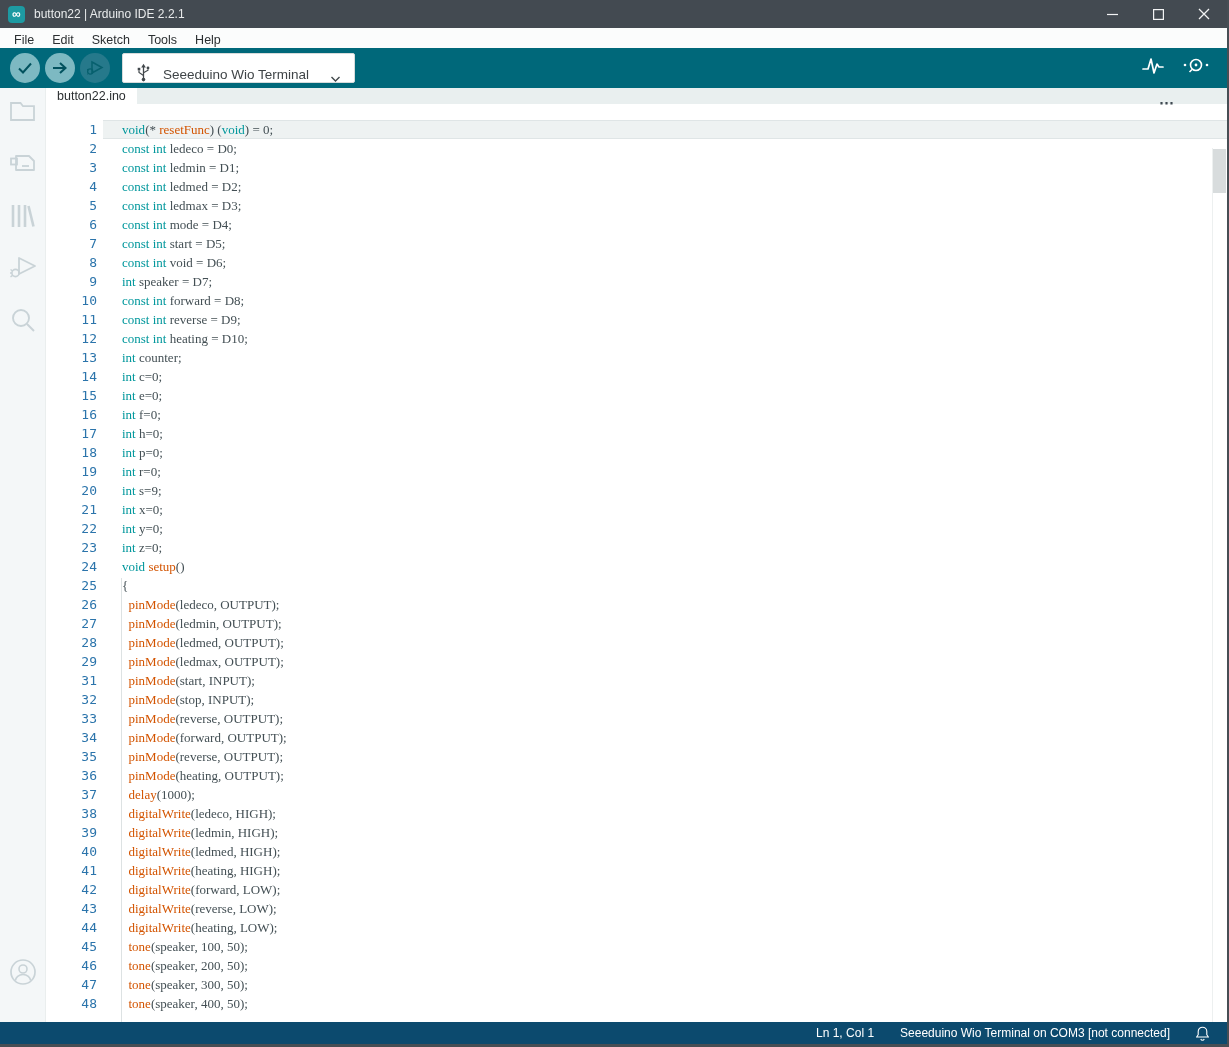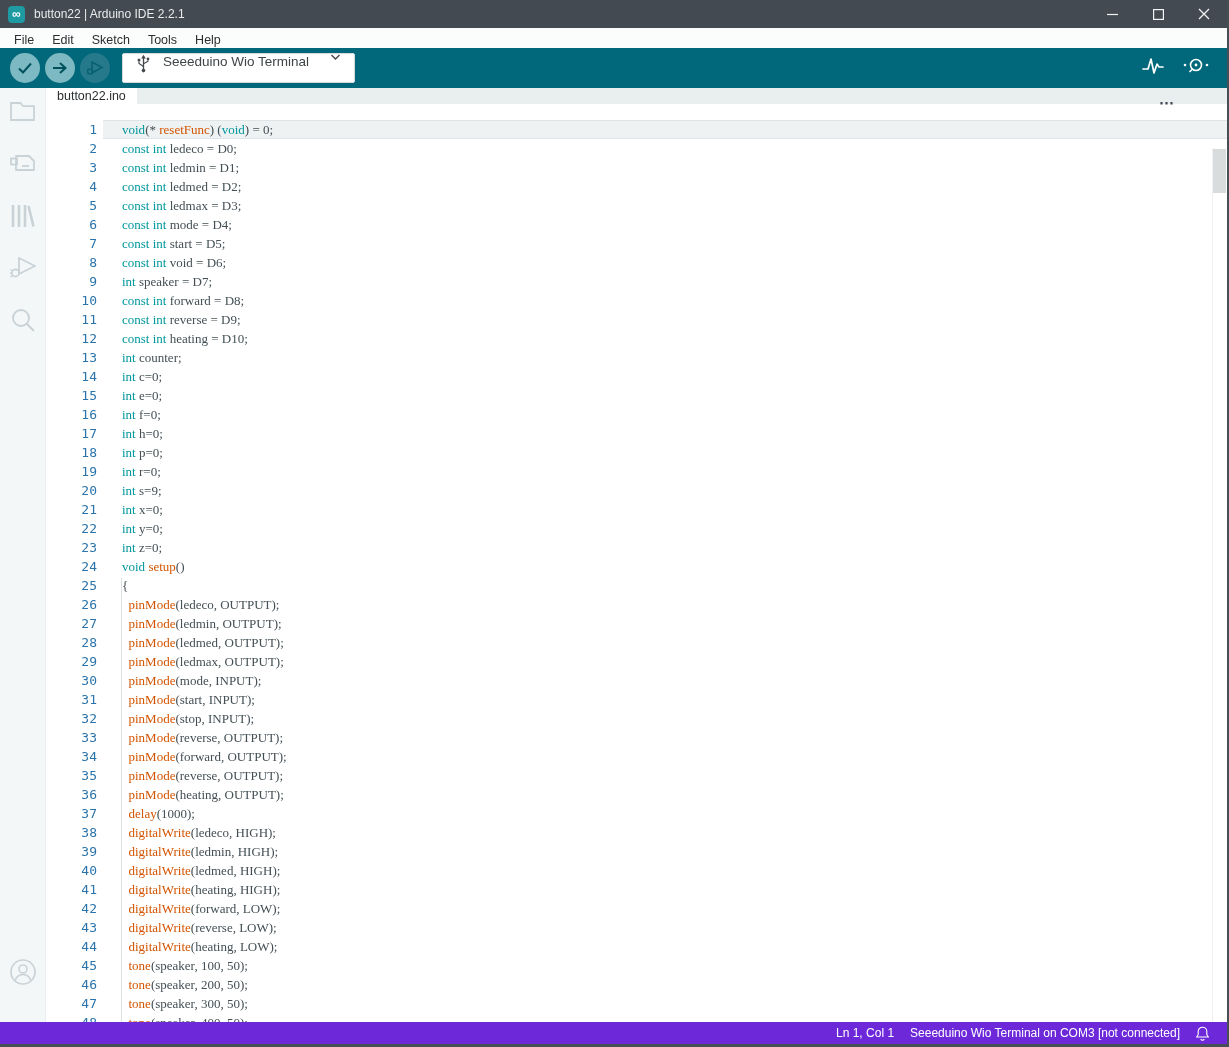--- a/index.html
+++ b/index.html
@@ -30,7 +30,7 @@
   .tb-btn.disabled { background:#26798b; }
   .board-selector { position:absolute; left:122px; top:5px; width:233px; height:30px;
                     background:#fff; border:1px solid #d7dbdb; border-radius:2px;
-                    display:flex; align-items:flex-start; }
+                    display:flex; align-items:flex-end; }
   .board-selector .usb { margin:0 12px 0 13px; }
   .board-selector .label { font-size:13.5px; color:#3f4447; }
   .board-selector .caret { margin-left:auto; margin-right:14px; }

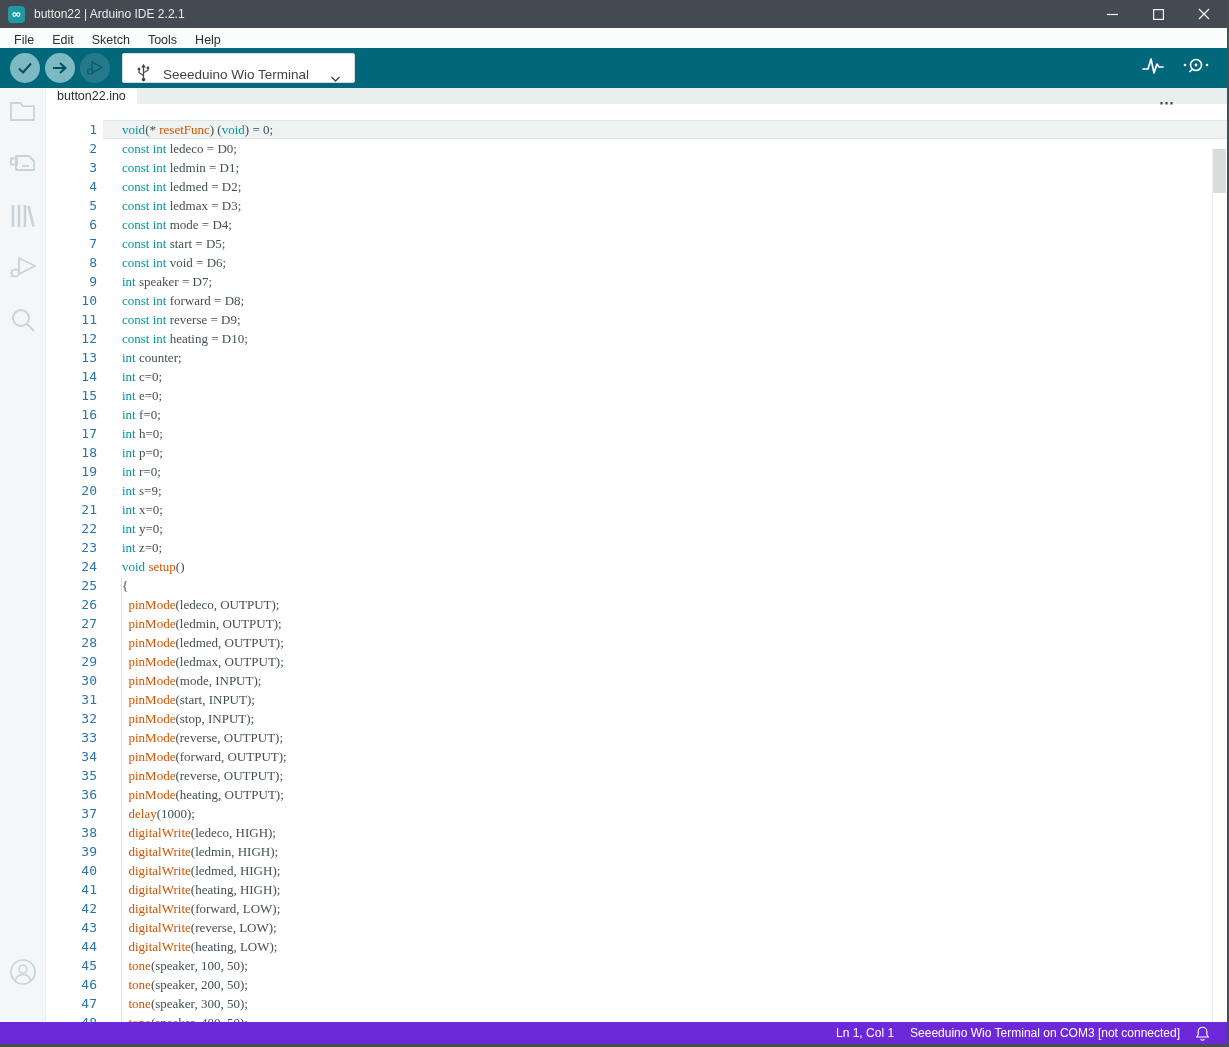--- a/index.html
+++ b/index.html
@@ -243,7 +243,6 @@
             <div class="row"><span class="ln">27</span><span class="code"><span class="tk-d">  </span><span class="tk-f">pinMode</span><span class="tk-d">(ledmin, OUTPUT);</span></span></div>
             <div class="row"><span class="ln">28</span><span class="code"><span class="tk-d">  </span><span class="tk-f">pinMode</span><span class="tk-d">(ledmed, OUTPUT);</span></span></div>
             <div class="row"><span class="ln">29</span><span class="code"><span class="tk-d">  </span><span class="tk-f">pinMode</span><span class="tk-d">(ledmax, OUTPUT);</span></span></div>
-            <div class="row"><span class="ln">30</span><span class="code"><span class="tk-d">  </span><span class="tk-f">pinMode</span><span class="tk-d">(mode, INPUT);</span></span></div>
             <div class="row"><span class="ln">31</span><span class="code"><span class="tk-d">  </span><span class="tk-f">pinMode</span><span class="tk-d">(start, INPUT);</span></span></div>
             <div class="row"><span class="ln">32</span><span class="code"><span class="tk-d">  </span><span class="tk-f">pinMode</span><span class="tk-d">(stop, INPUT);</span></span></div>
             <div class="row"><span class="ln">33</span><span class="code"><span class="tk-d">  </span><span class="tk-f">pinMode</span><span class="tk-d">(reverse, OUTPUT);</span></span></div>

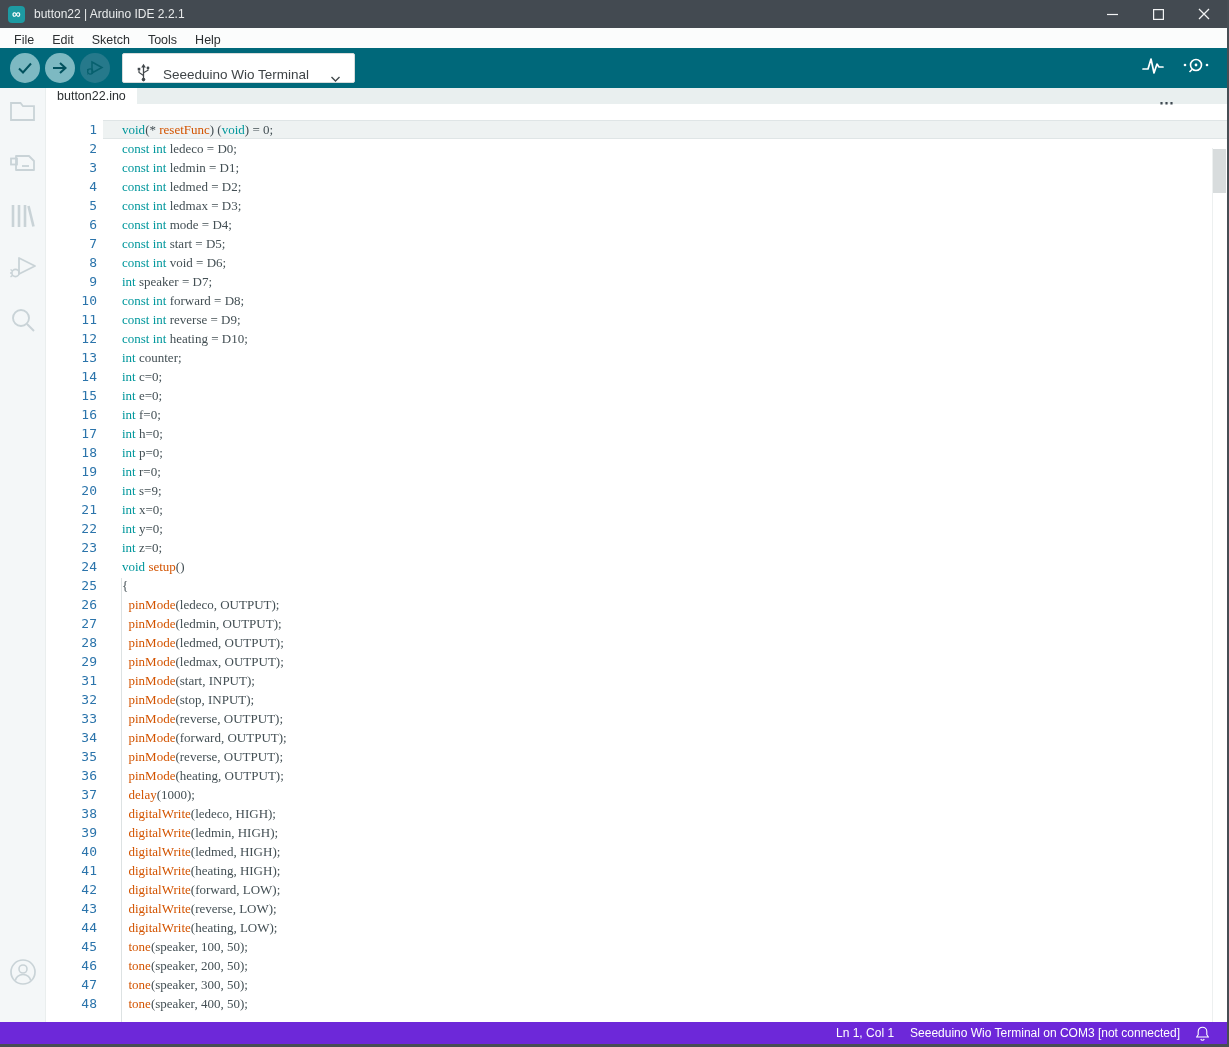--- a/index.html
+++ b/index.html
@@ -69,8 +69,8 @@
   .scroll-thumb { position:absolute; right:1px; top:31px; width:13px; height:44px; background:#d8dcdd; }
 
   
-  .statusbar { position:absolute; left:0; right:0; bottom:0; height:22px; background:#6d28d9;
-               display:flex; align-items:center; justify-content:flex-end; gap:16px;
+  .statusbar { position:absolute; left:0; right:0; bottom:0; height:22px; background:#0c4a6e;
+               display:flex; align-items:center; justify-content:flex-end; gap:26px;
                color:#fff; font-size:12px; padding-right:18px; }
   .statusbar .bell { display:flex; align-items:center; }
 </style>

